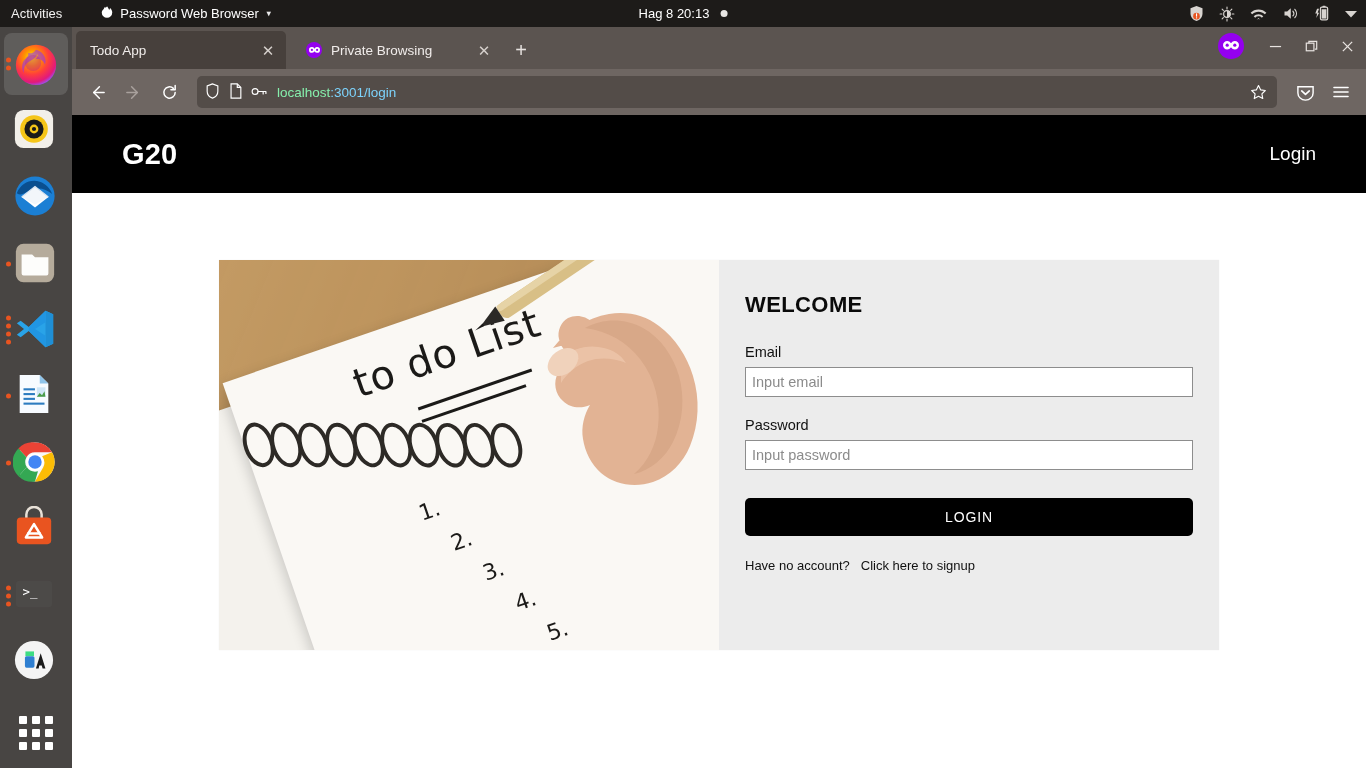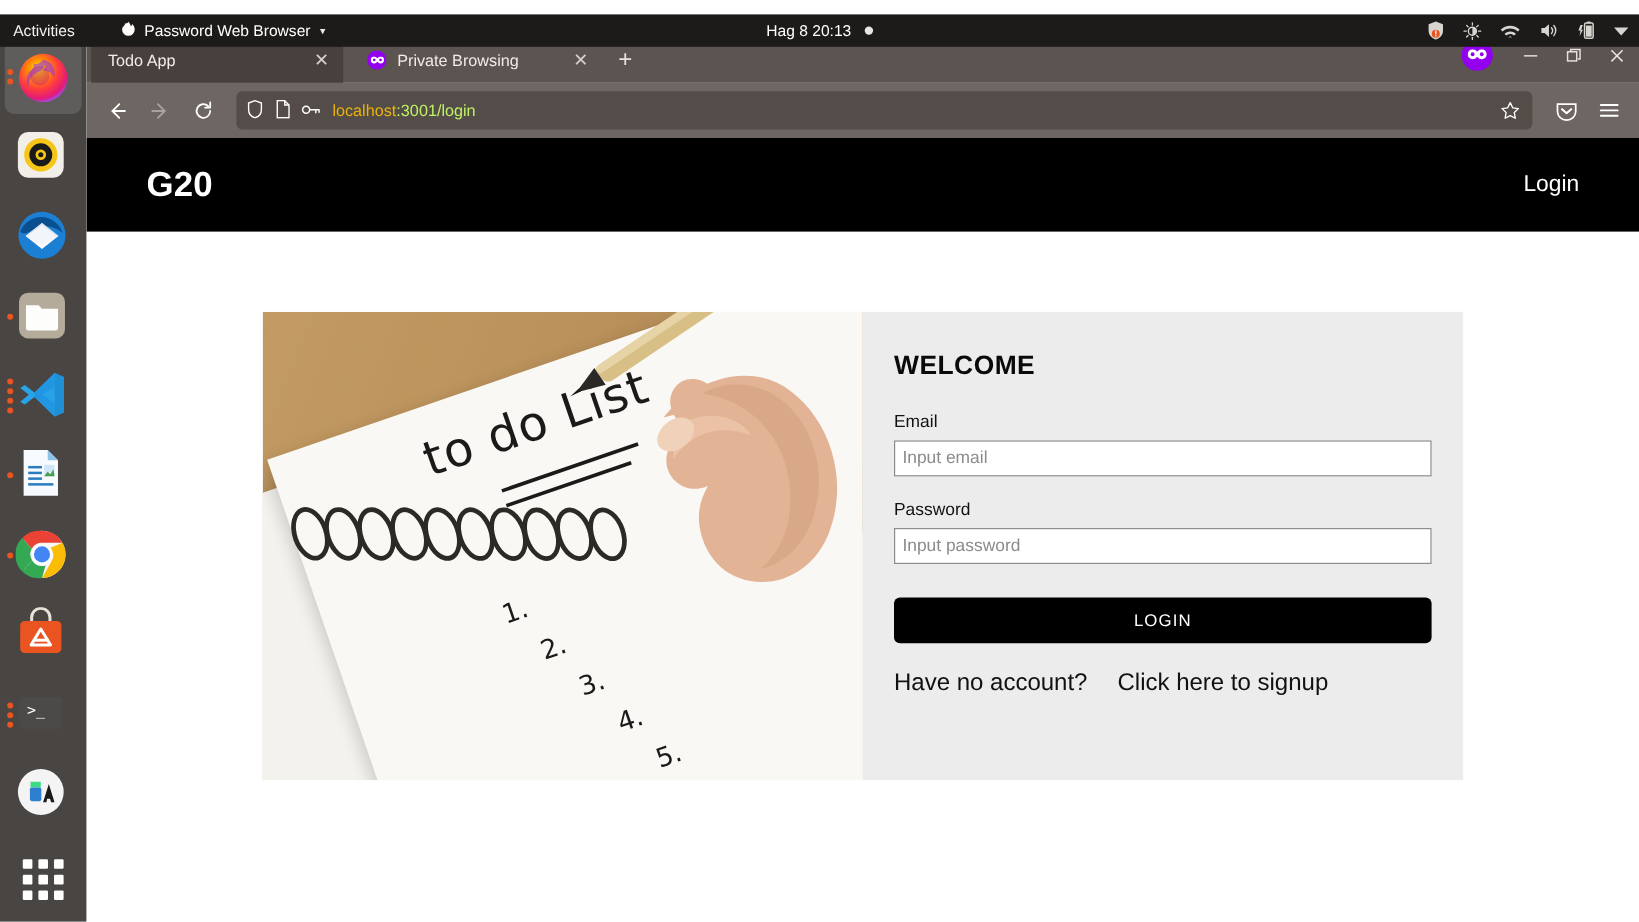--- a/index.html
+++ b/index.html
@@ -12,7 +12,7 @@
 
   
   #gnome-topbar {
-    position: absolute; top: 12px; left: 0;
+    position: absolute; top: 0; left: 0;
     width: 1366px; height: 27px;
     background: #1d1b19;
     color: #ffffff;

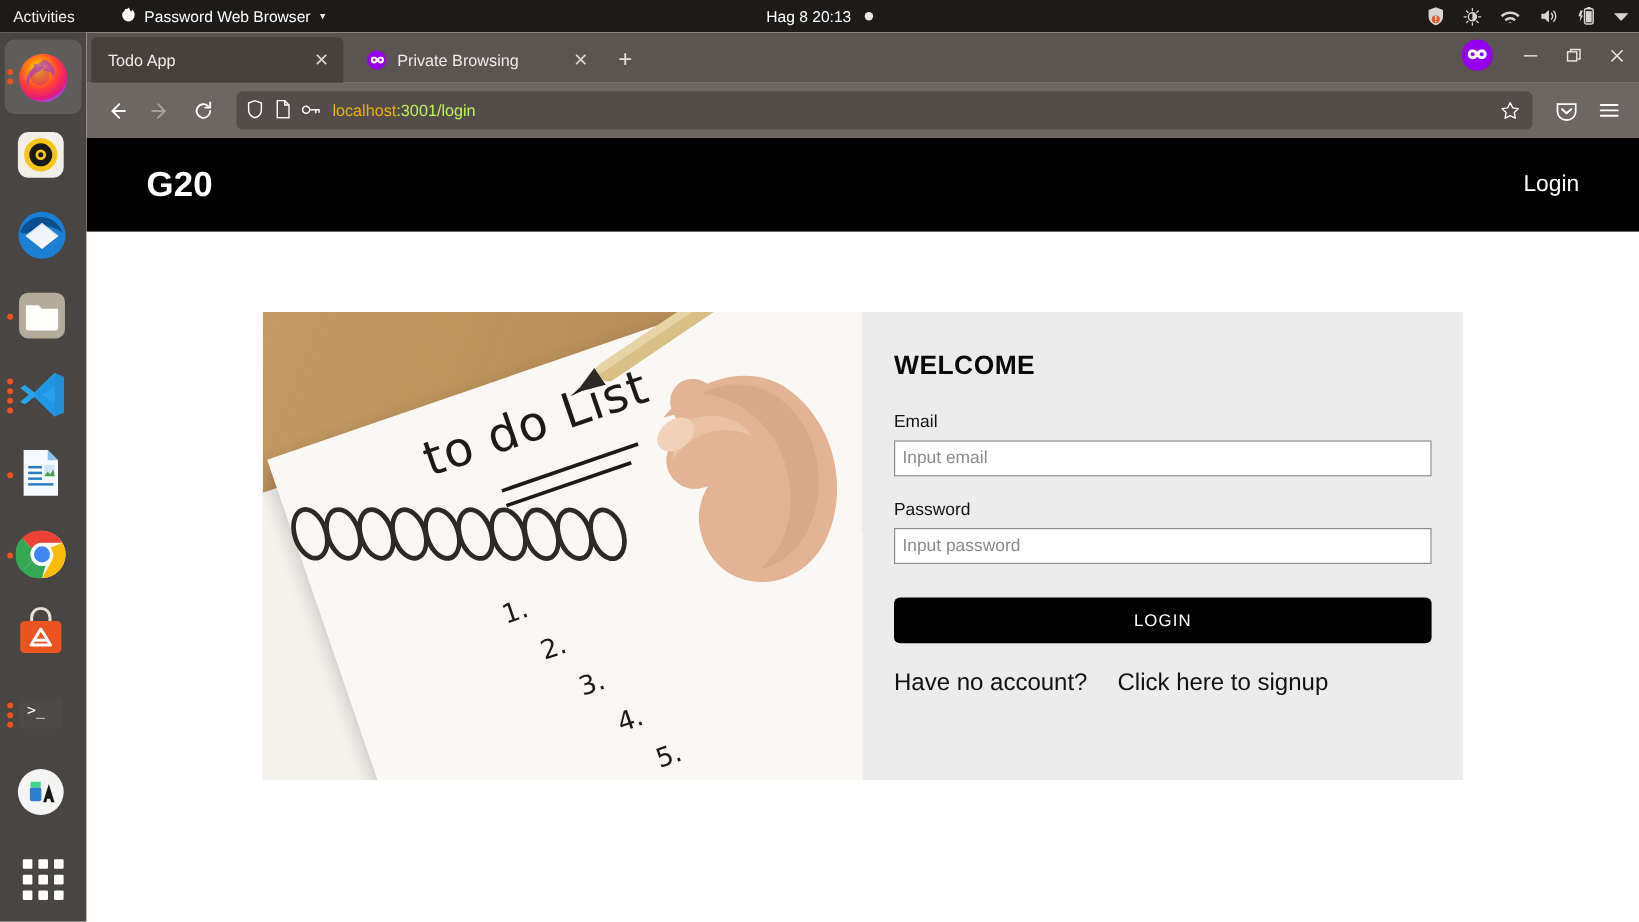--- a/index.html
+++ b/index.html
@@ -132,7 +132,7 @@
     color: #ffffff; font-size: 13.5px;
   }
   .url-text { flex: 1; white-space: nowrap; overflow: hidden; }
-  .url-host { color: #eab308; }
+  .url-host { color: #86efac; }
   .url-path { color: #bef264; }
   .url-star { width: 22px; height: 22px; display: flex; align-items: center; justify-content: center; }
 

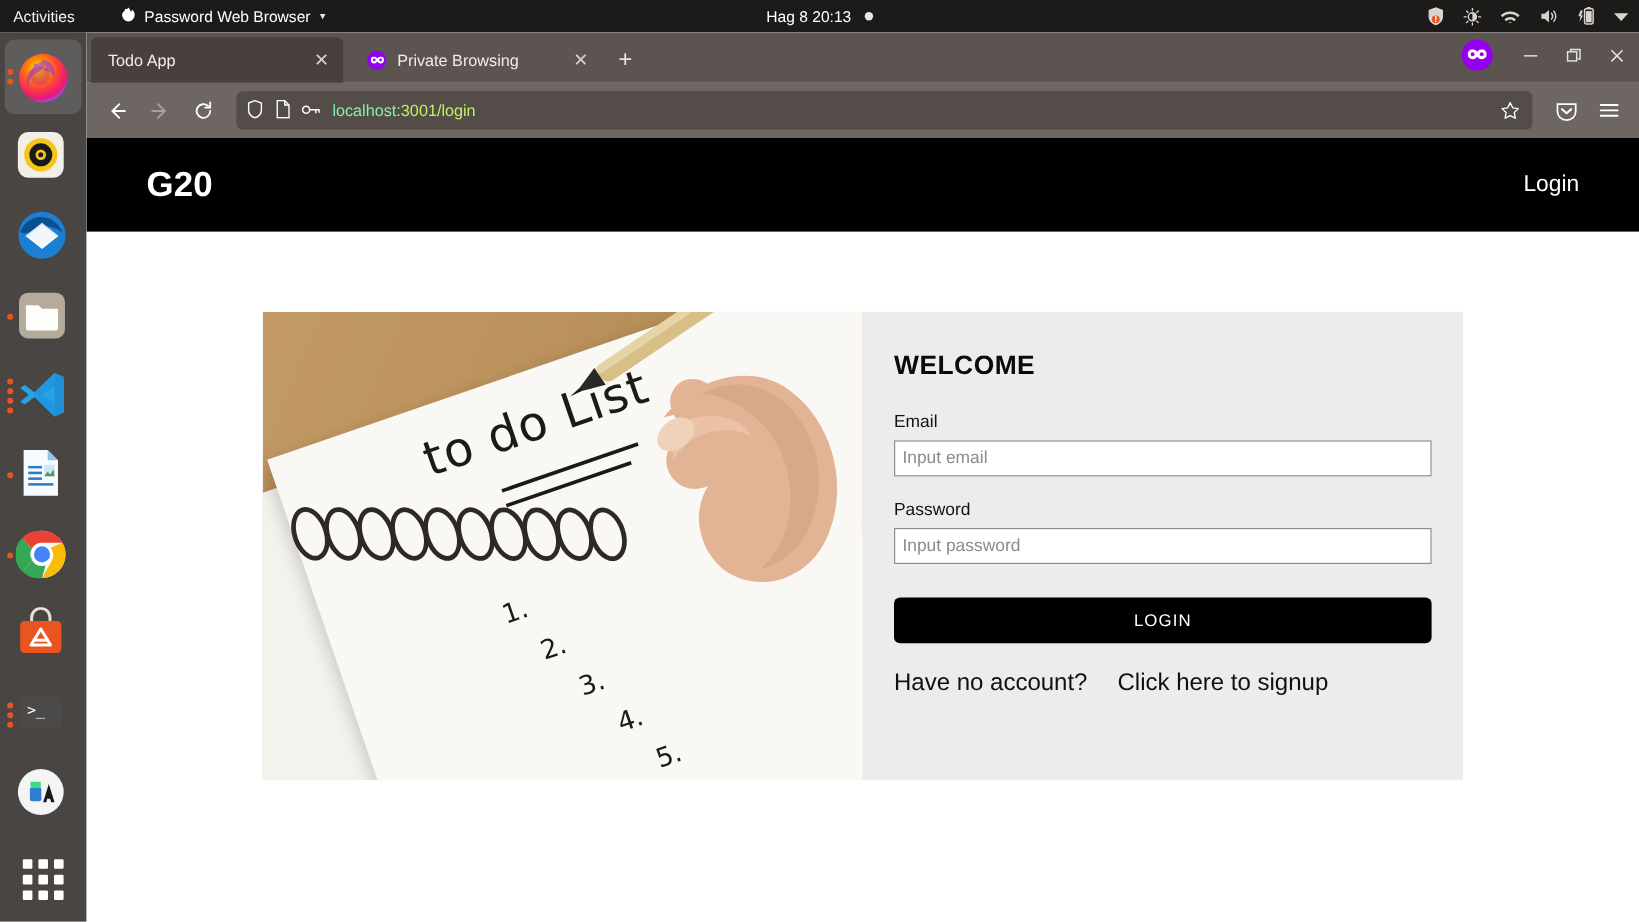--- a/index.html
+++ b/index.html
@@ -133,7 +133,7 @@
   }
   .url-text { flex: 1; white-space: nowrap; overflow: hidden; }
   .url-host { color: #86efac; }
-  .url-path { color: #bef264; }
+  .url-path { color: #7dd3fc; }
   .url-star { width: 22px; height: 22px; display: flex; align-items: center; justify-content: center; }
 
   

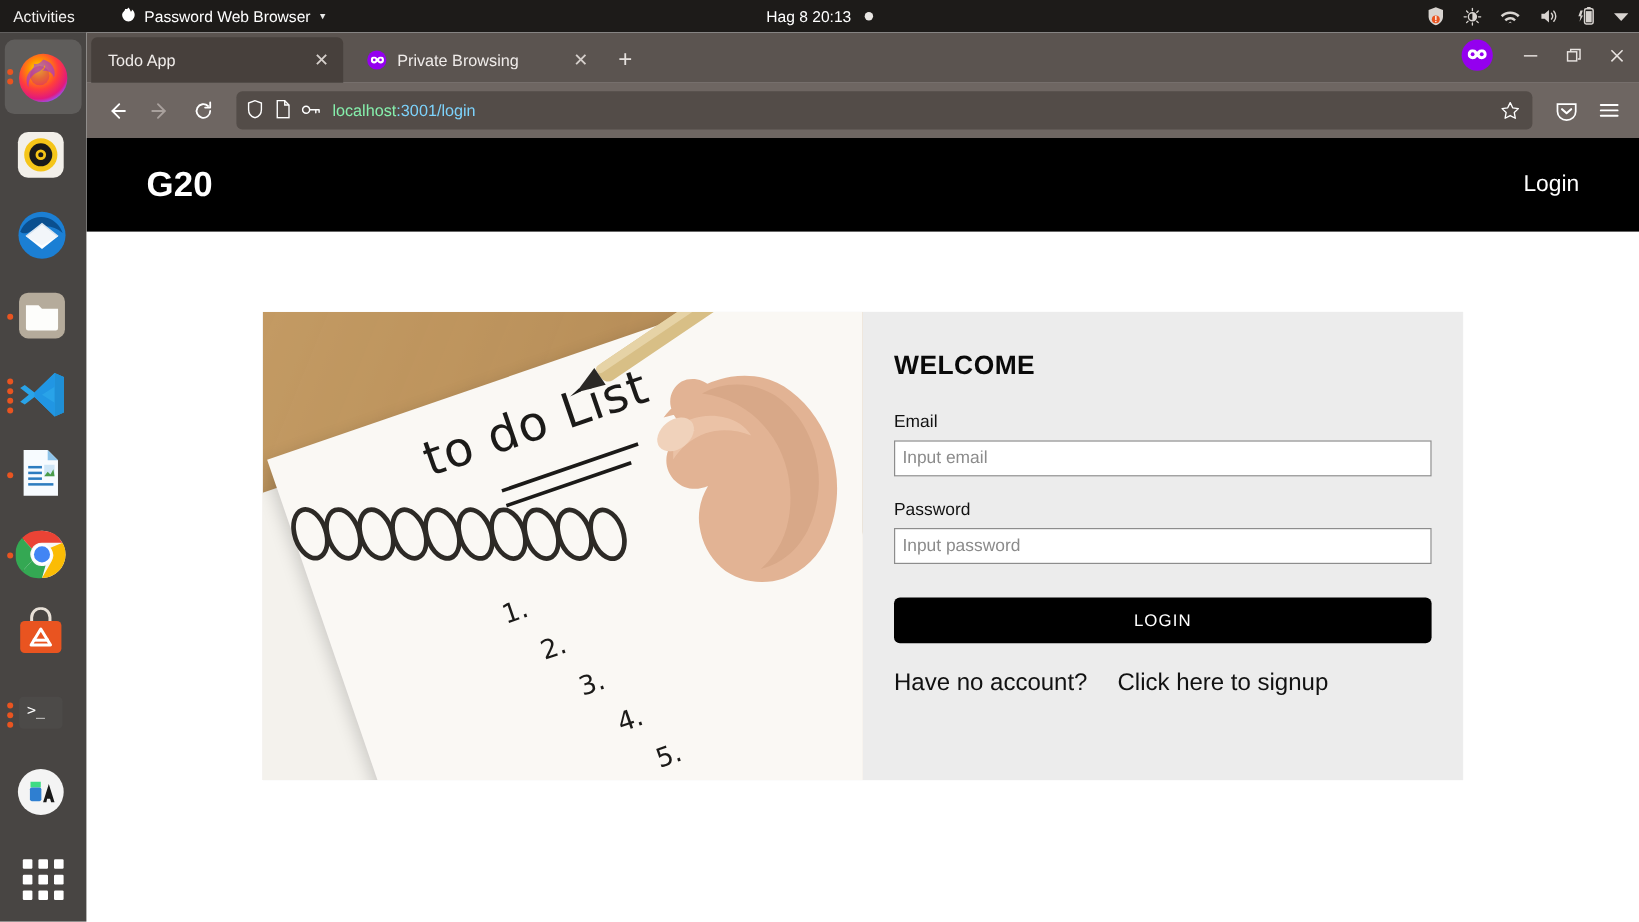--- a/index.html
+++ b/index.html
@@ -183,8 +183,8 @@
     cursor: pointer;
   }
   .signup-row {
-    margin-top: 22px; font-size: 20px; color: #111111;
-    display: flex; gap: 25px;
+    margin-top: 22px; font-size: 13px; color: #111111;
+    display: flex; gap: 11px;
   }
   .signup-link { color: #111111; text-decoration: none; }
 

